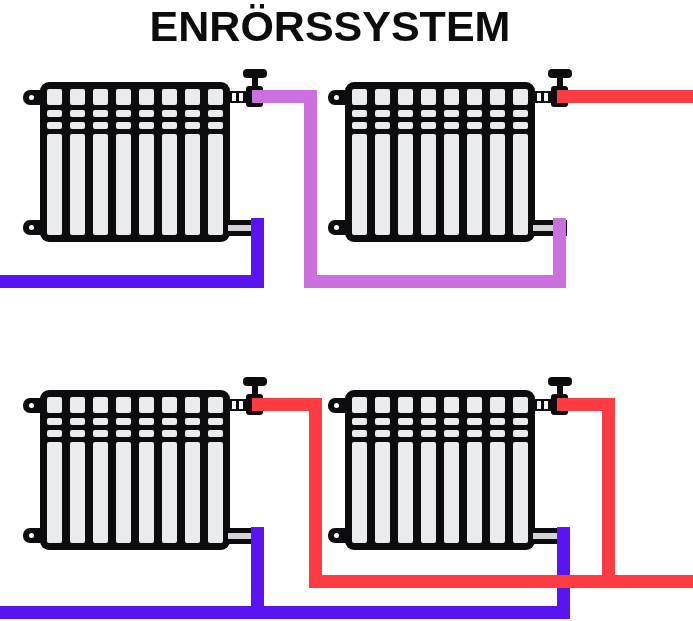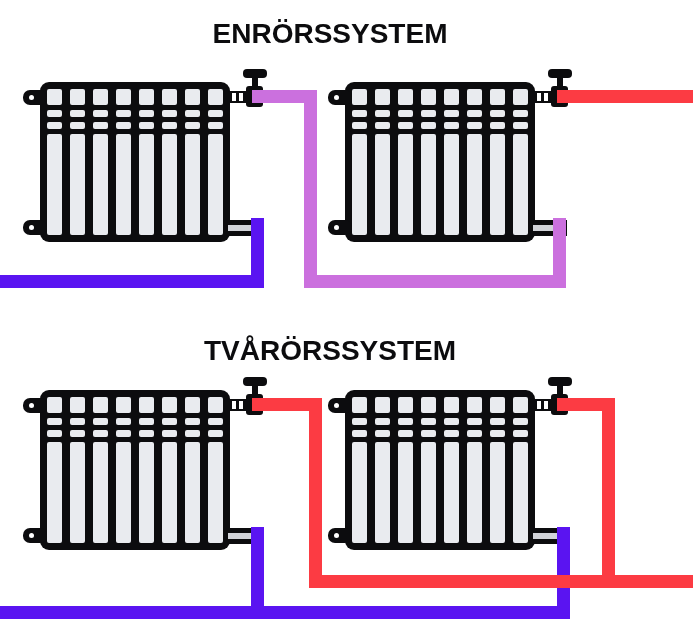--- a/index.html
+++ b/index.html
@@ -11,8 +11,8 @@
   .section{position:absolute;inset:0;}
   .title{
     position:absolute;left:0;width:660px;text-align:center;
-    font-weight:700;font-size:28px;line-height:36px;letter-spacing:0px;
-    color:var(--radiator-outline,#0c0c0e);white-space:nowrap;margin-top:8px;
+    font-weight:700;font-size:43px;line-height:36px;letter-spacing:0px;
+    color:var(--radiator-outline,#0c0c0e);white-space:nowrap;
   }
   .t1{top:8px;}
   .t2{top:325px;}

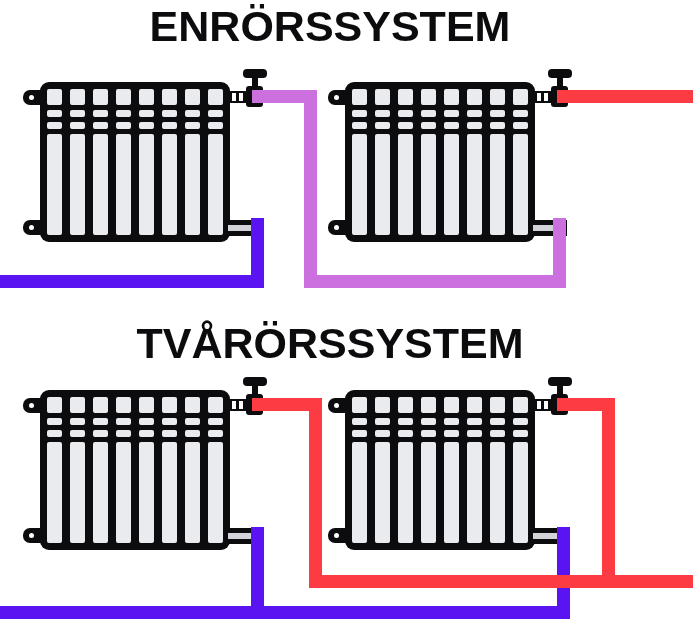--- a/index.html
+++ b/index.html
@@ -178,7 +178,6 @@
   </div>
 
   <div class="section">
-    <div class="title t2">TVÅRÖRSSYSTEM</div>
 
     <div class="radiator rad-c">
       <div class="rad-grid">

